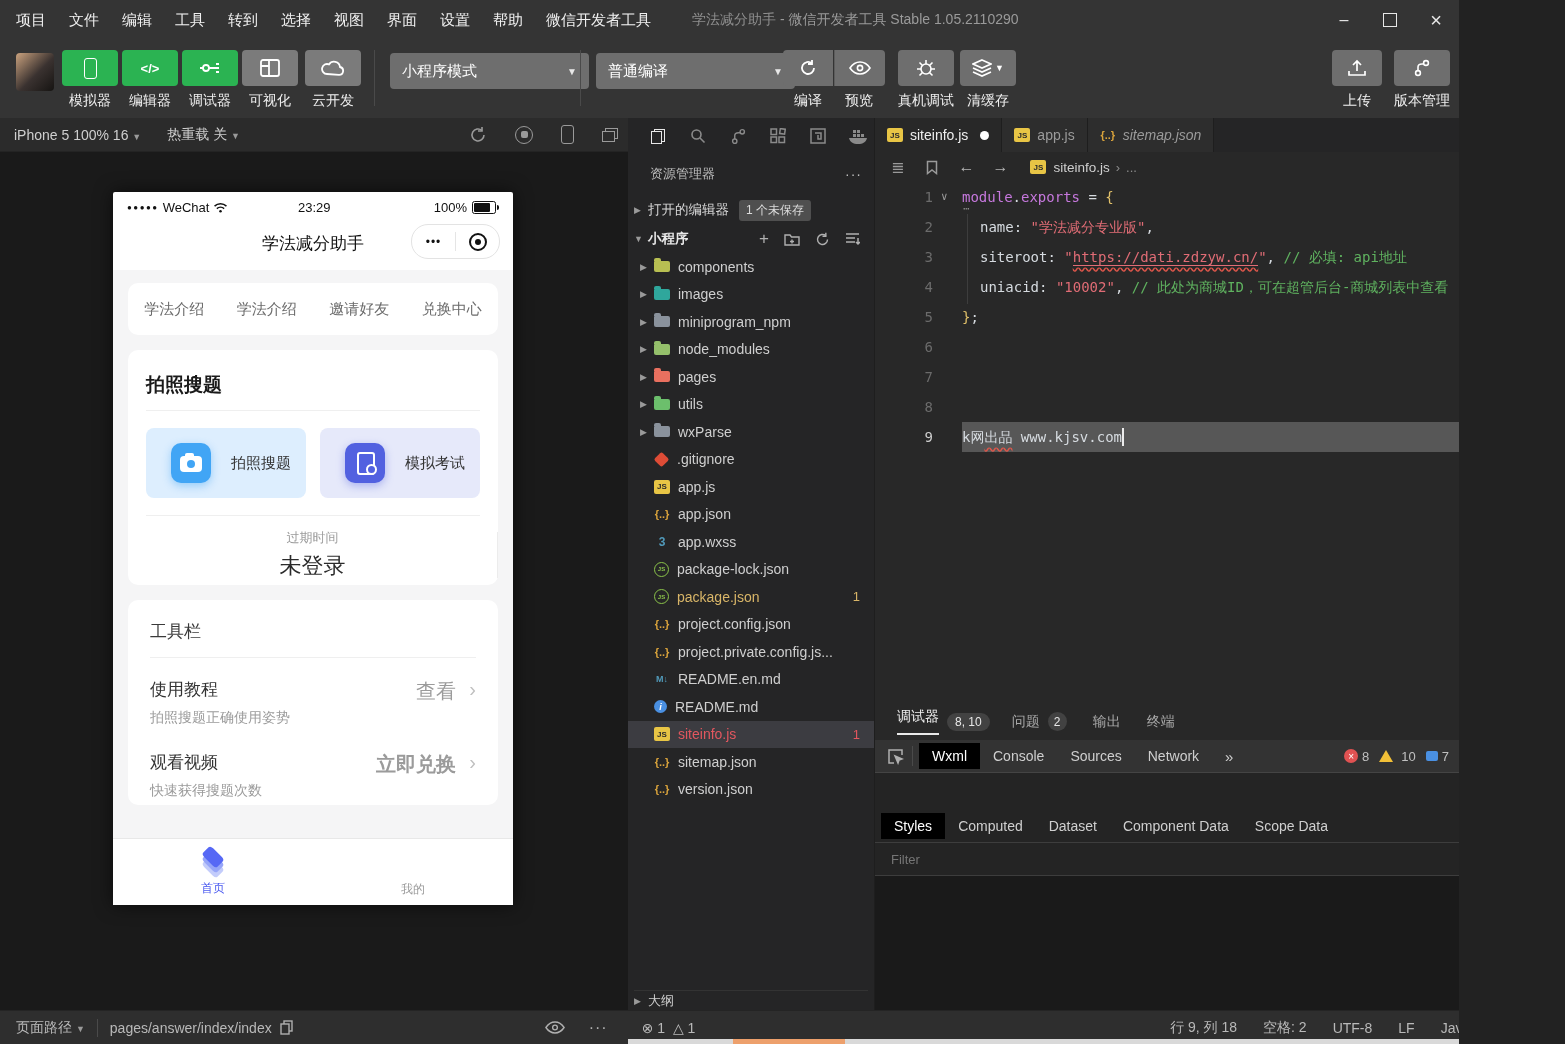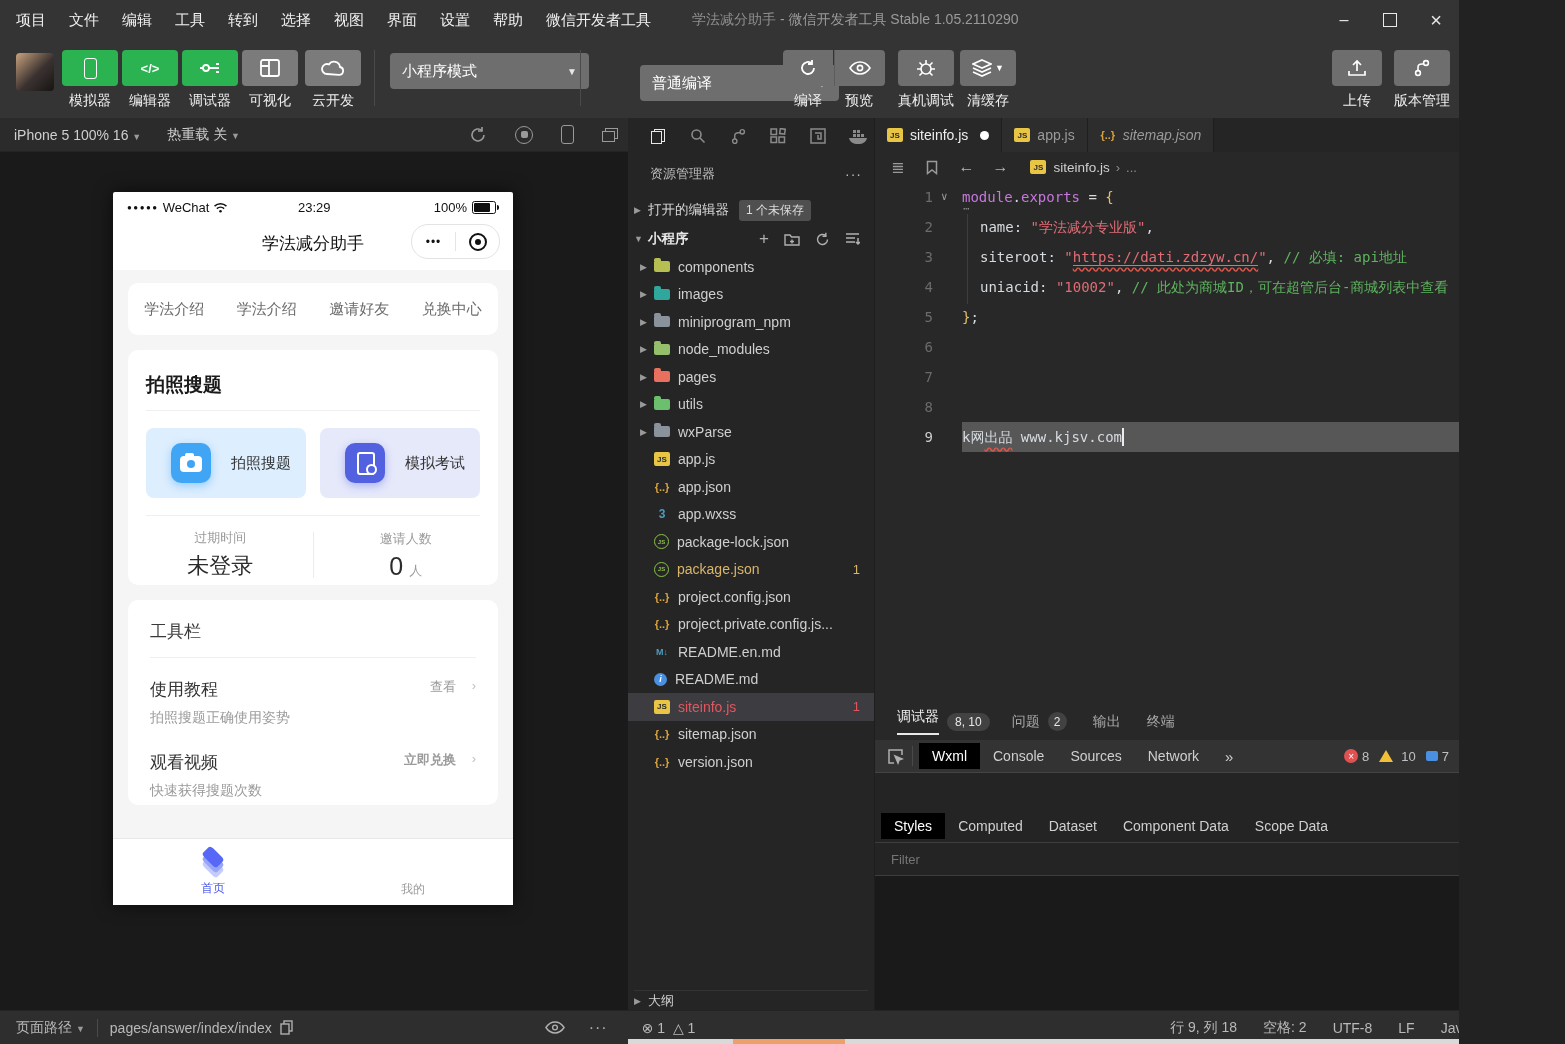--- a/index.html
+++ b/index.html
@@ -168,7 +168,7 @@
       <span class="caret">▼</span>
   </div>
   <div class="r vsep" style="left:580px;top:50px;height:56px;"></div>
-  <div class="r ddl" style="left:596px;top:65px;width:175px;margin-left:44px;">
+  <div class="r ddl" style="left:596px;top:53px;width:175px;">
     <span>普通编译</span>
       <span class="caret">▼</span>
   </div>

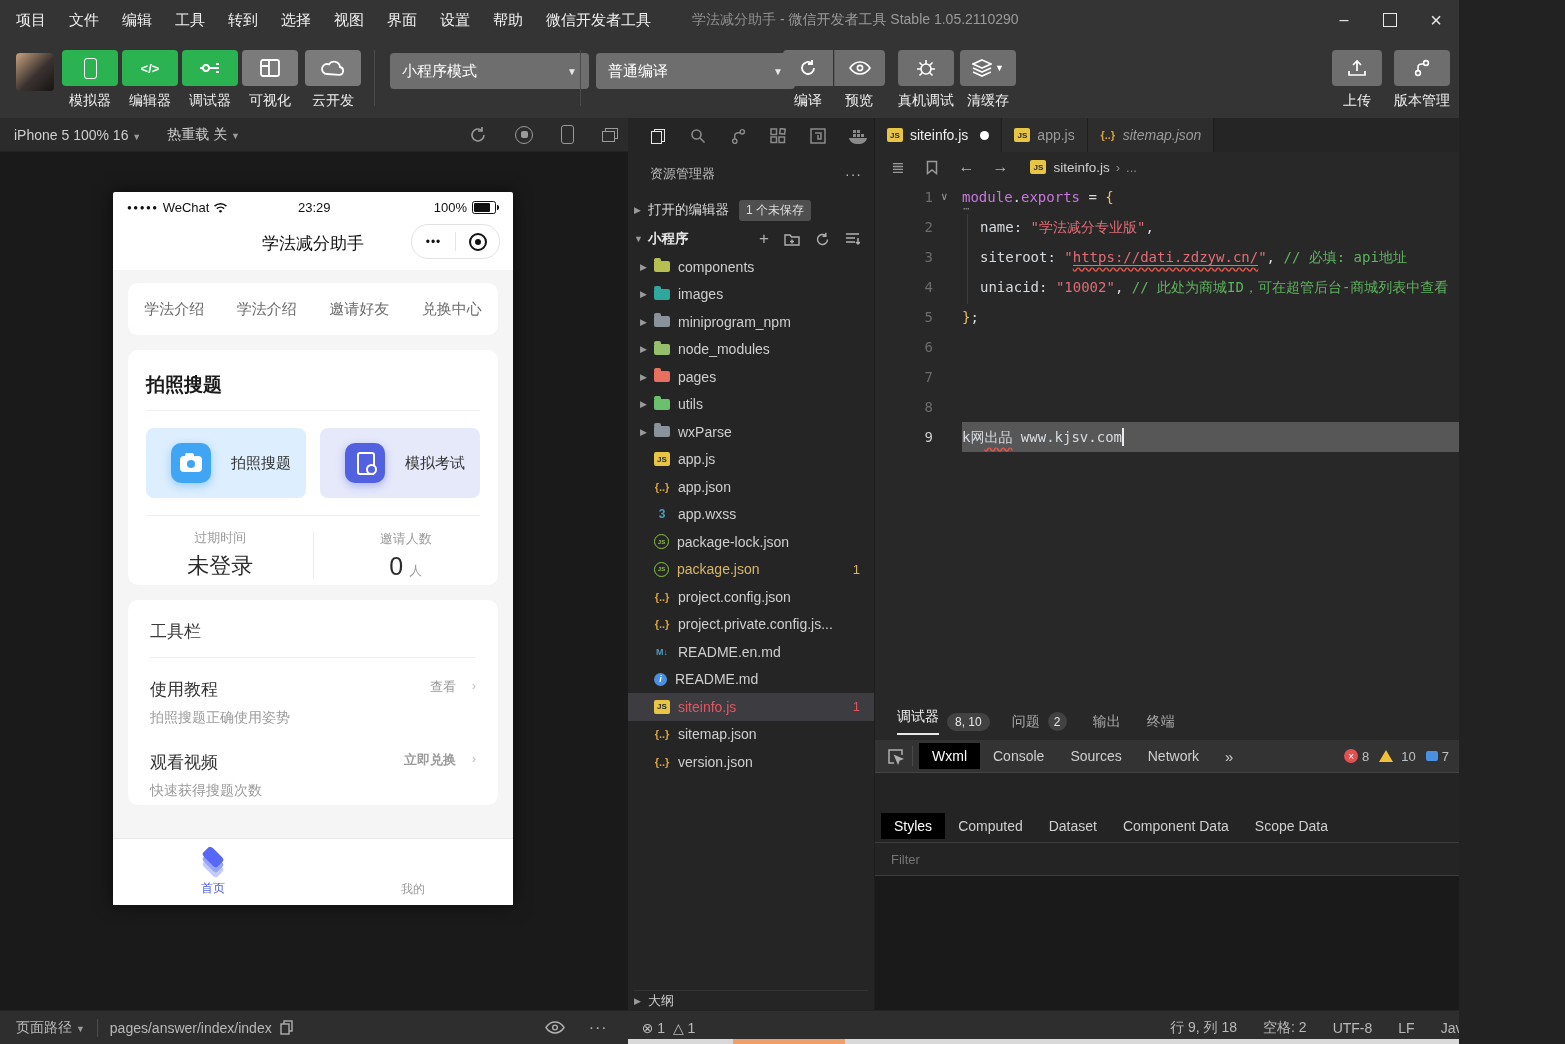--- a/index.html
+++ b/index.html
@@ -505,6 +505,11 @@
       </div>
     <div class="trow">
         <span class="noarrow"></span>
+        <span class="git-chip"></span>
+        <span>.gitignore</span>
+      </div>
+    <div class="trow">
+        <span class="noarrow"></span>
         <span class="chip js-chip">JS</span>
         <span>app.js</span>
       </div>

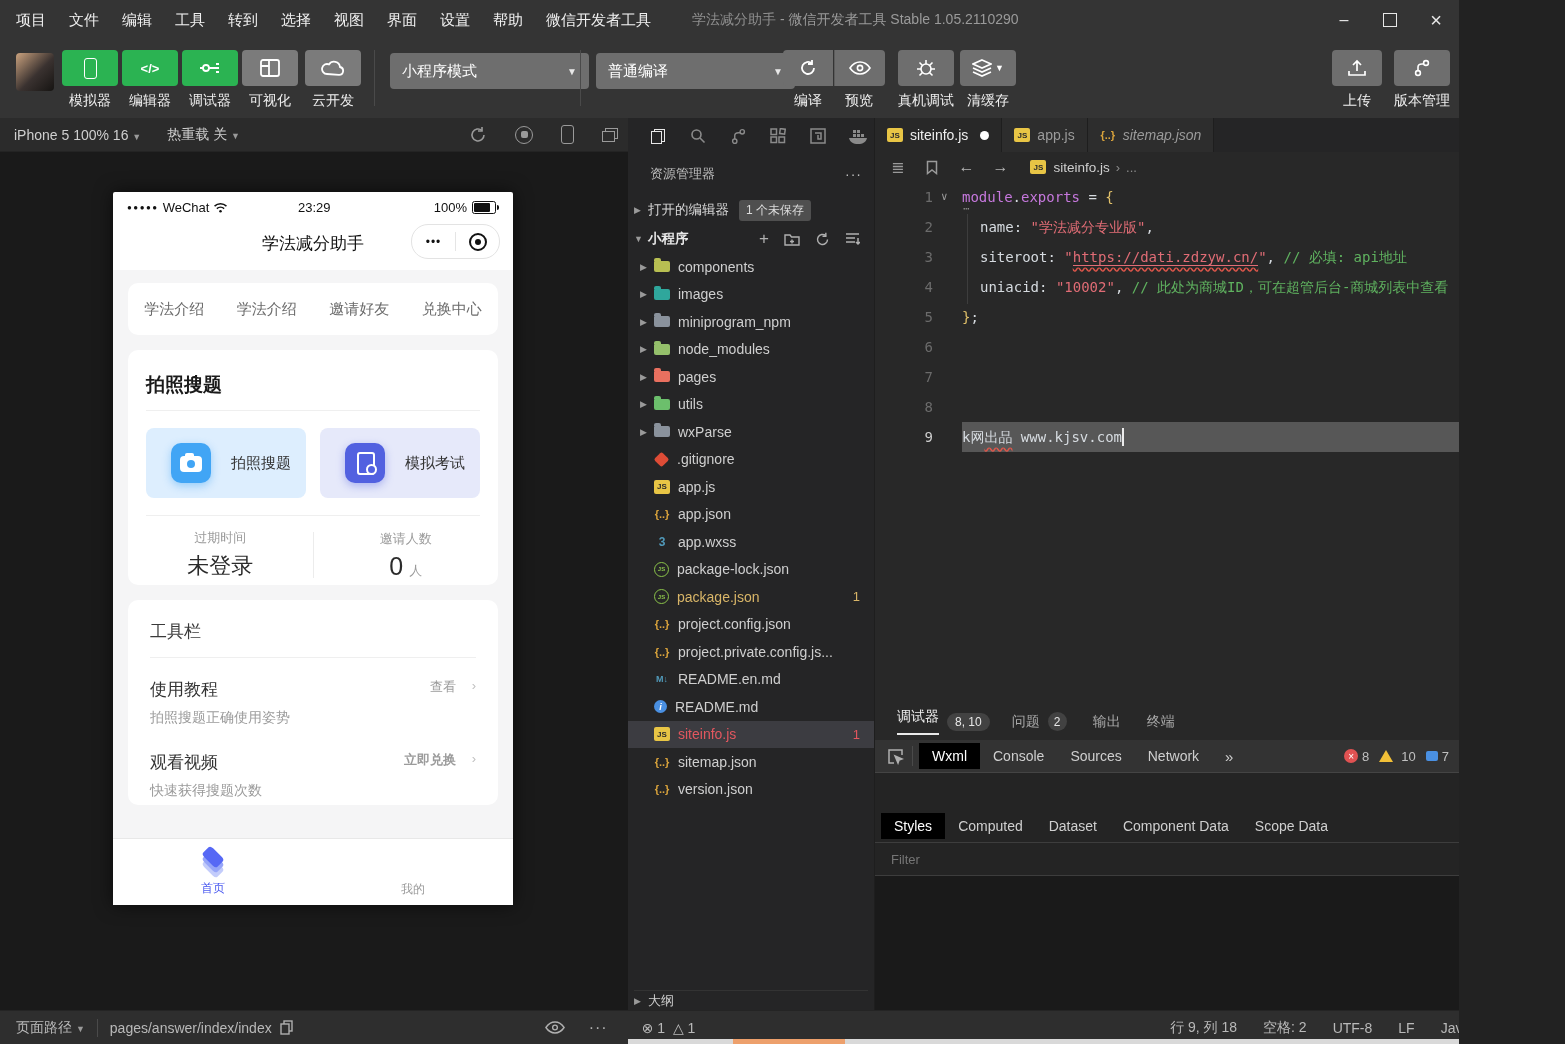--- a/index.html
+++ b/index.html
@@ -339,10 +339,6 @@
             <div class="statval">未登录</div>
           </div>
           <div style="width:1px;height:46px;background:#ececec;"></div>
-          <div style="flex:1;">
-            <div class="statlbl">邀请人数</div>
-            <div class="statval"><span style="font-size:25px;">0</span> <span style="font-size:13px;color:#9b9b9b;">人</span></div>
-          </div>
         </div>
       </div>
 

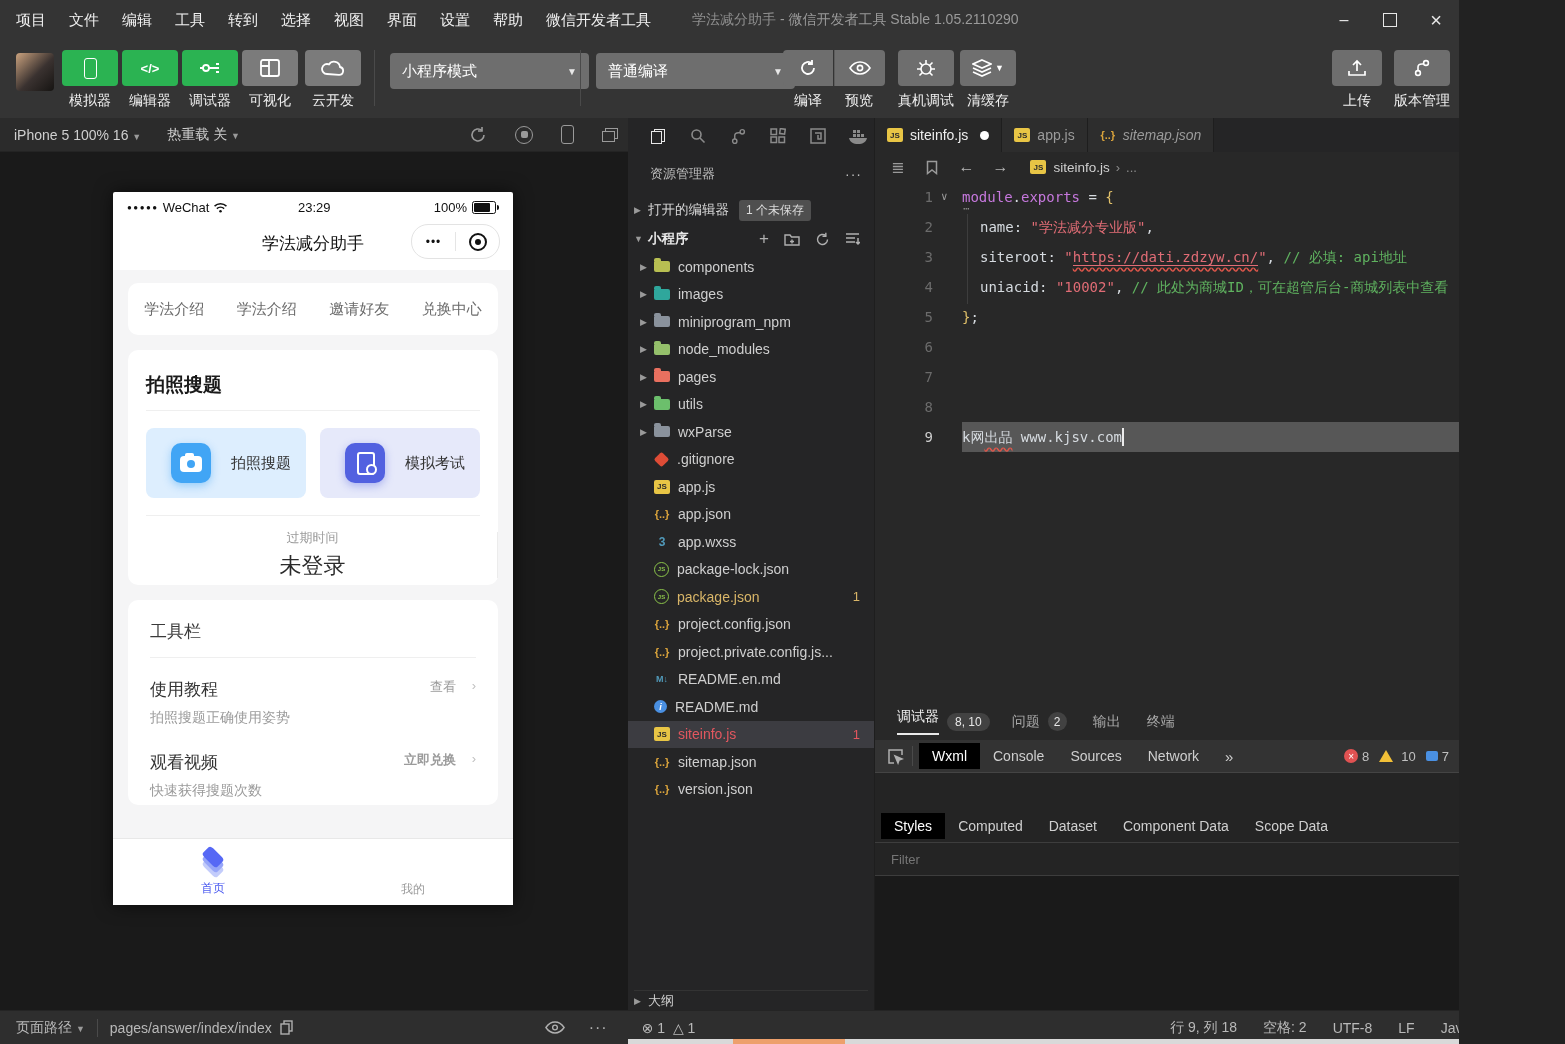--- a/index.html
+++ b/index.html
@@ -35,7 +35,7 @@
   .statlbl{font-size:13px;color:#9b9b9b;text-align:center;}
   .statval{font-size:22px;color:#2b2b2b;text-align:center;margin-top:4px;}
   .toolrow-t{font-size:17px;color:#333;}
-  .toolrow-a{font-size:13px;color:#9b9b9b;}
+  .toolrow-a{font-size:20px;color:#9b9b9b;}
   .toolrow-s{font-size:14px;color:#9b9b9b;margin-top:8px;}
   .tabbar-lbl{font-size:12px;margin-top:3px;text-align:center;}
   

